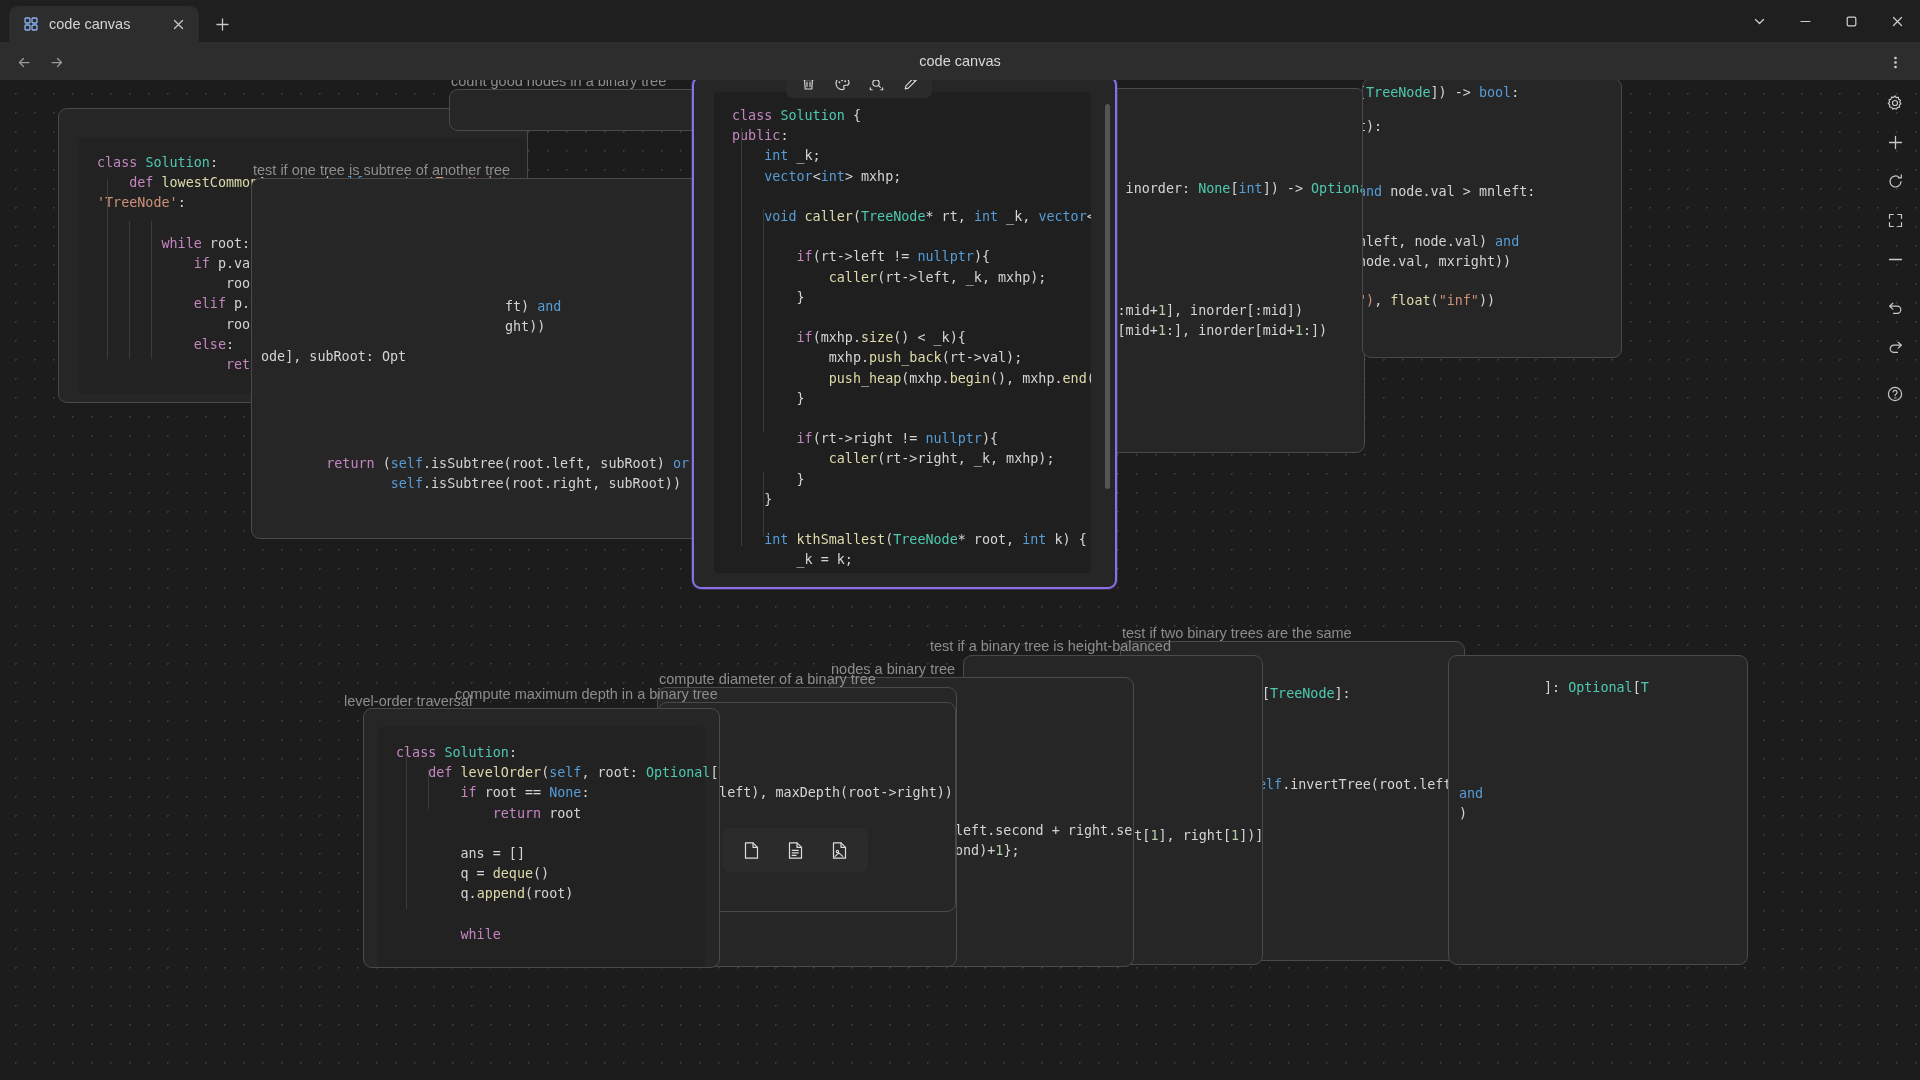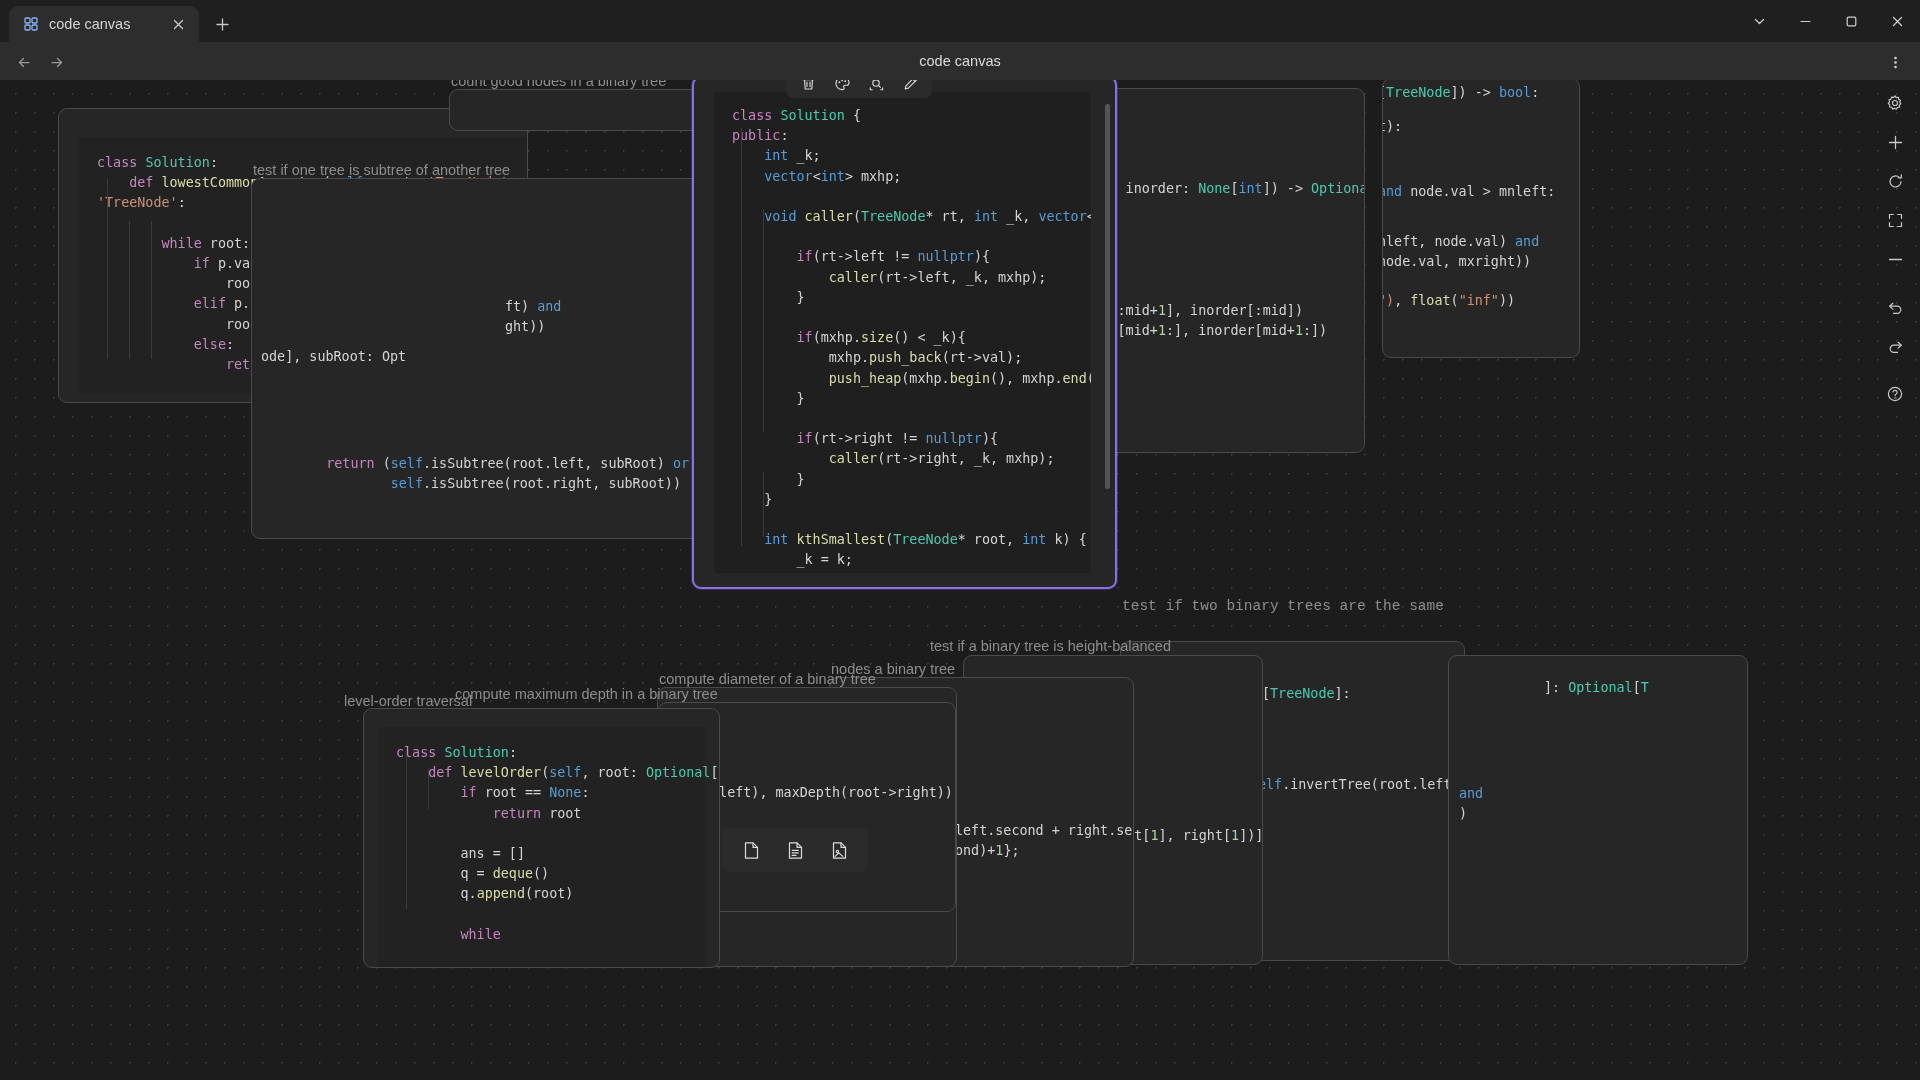--- a/index.html
+++ b/index.html
@@ -259,7 +259,7 @@
     </div>
   </div>
 
-  <div class="card" style="left:1362px; top:-2px; width:198px; height:280px;margin-left:20px;">
+  <div class="card" style="left:1362px; top:-2px; width:260px; height:280px;">
     <div class="card-body">
       <pre class="code" style="position:absolute; left:-5px; top:4px;">[<span class="ty">TreeNode</span>]) -&gt; <span class="kw2">bool</span>:</pre>
       <pre class="code" style="position:absolute; left:-5px; top:38px;">t):</pre>

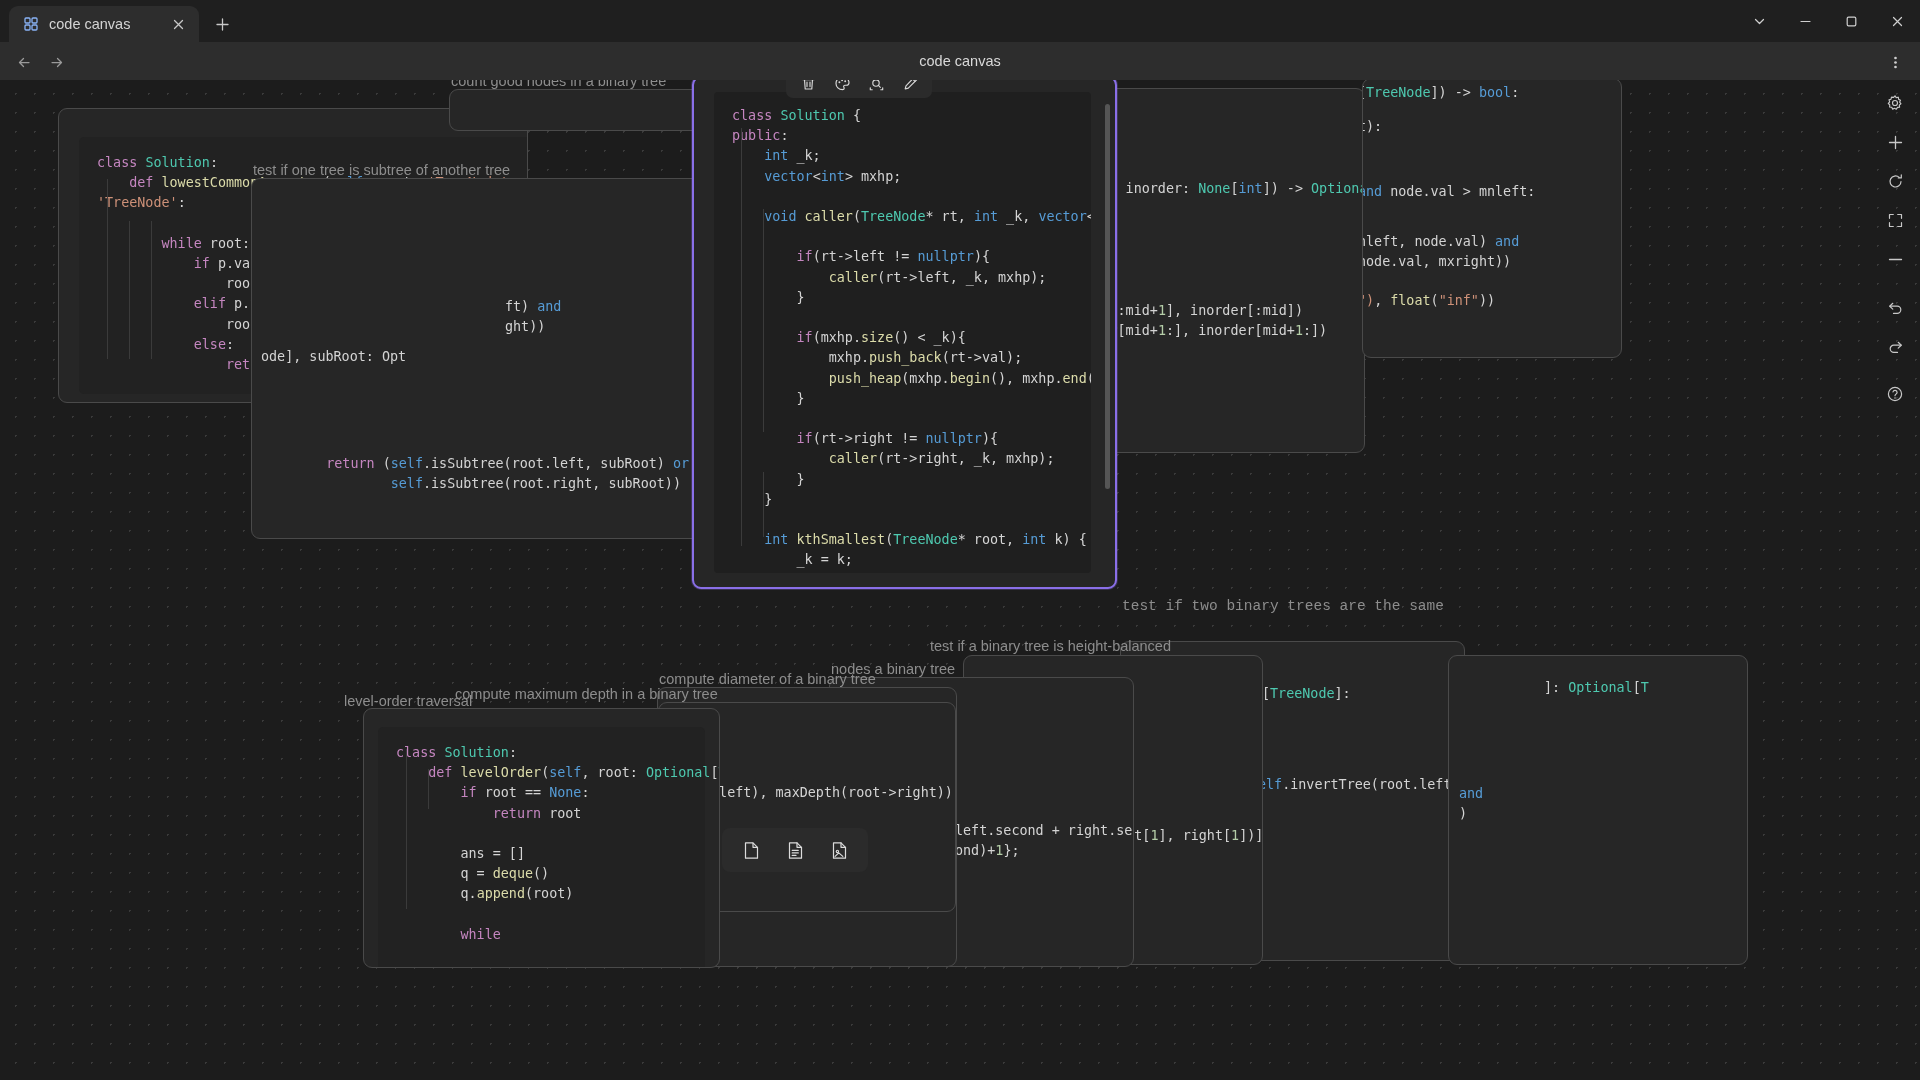--- a/index.html
+++ b/index.html
@@ -340,7 +340,7 @@
     <div id="active-scrollbar"></div>
   </div>
 
-  <div class="card-label" style="left:1122px; top:518px;font-family:Liberation Mono, monospace;">test if two binary trees are the same</div>
+  <div class="card-label" style="left:1122px; top:545px;">test if two binary trees are the same</div>
   <div class="card" style="left:1120px; top:561px; width:345px; height:320px;">
     <div class="card-body">
       <pre class="code" style="position:absolute; left:12px; top:42px;">de]) -&gt; <span class="ty">Optional</span>[<span class="ty">TreeNode</span>]:</pre>

